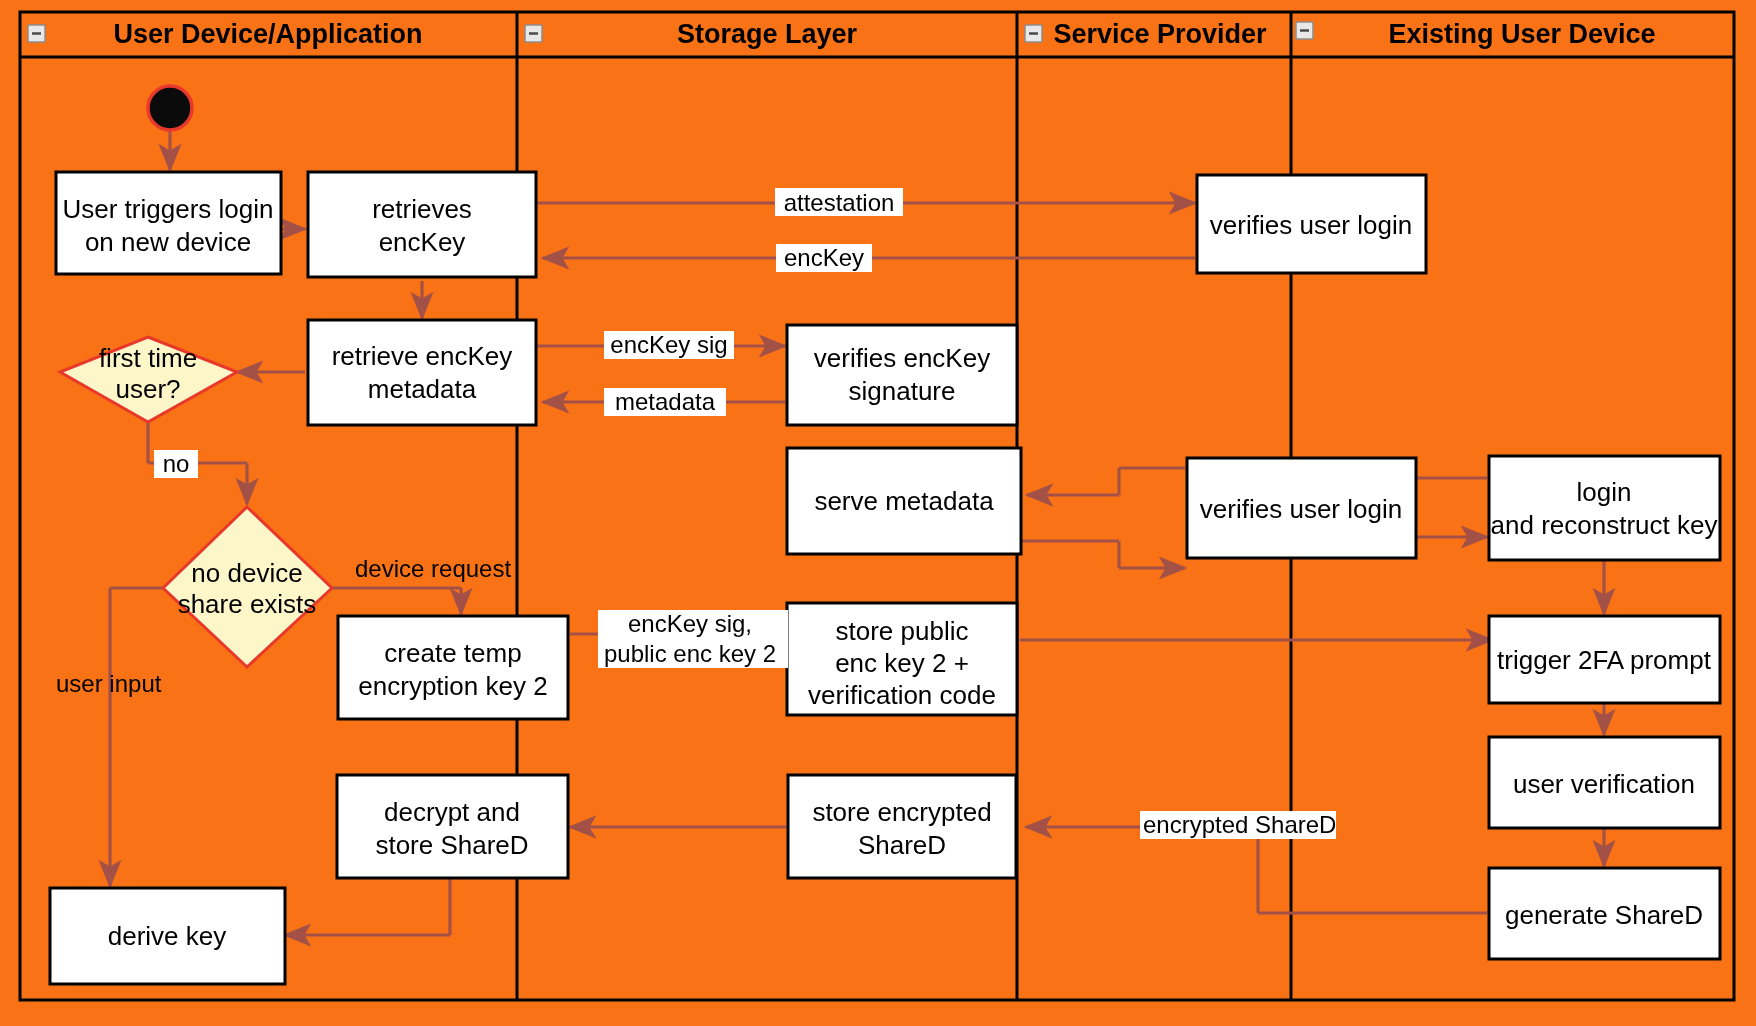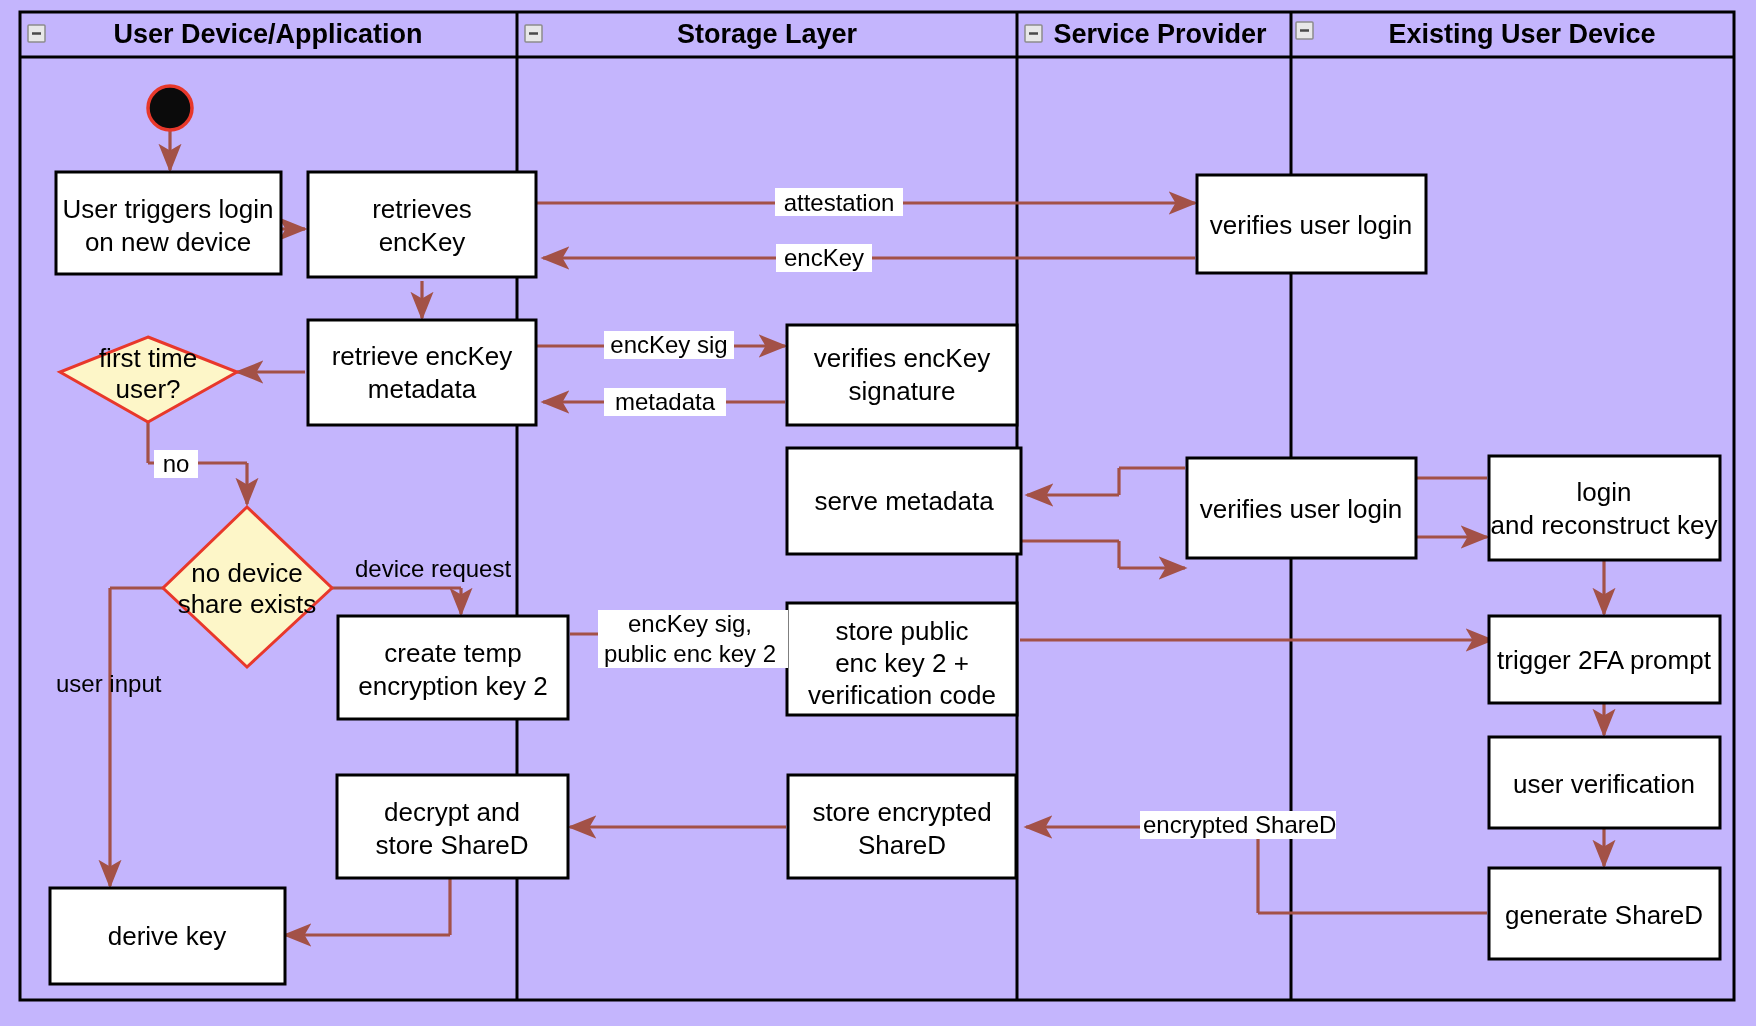--- a/index.html
+++ b/index.html
@@ -12,7 +12,7 @@
     position: relative;
     width: 1756px;
     height: 1026px;
-    background: #c4b5fd;
+    background: #f97316;
     overflow: hidden;
   }
   svg.diagram {

